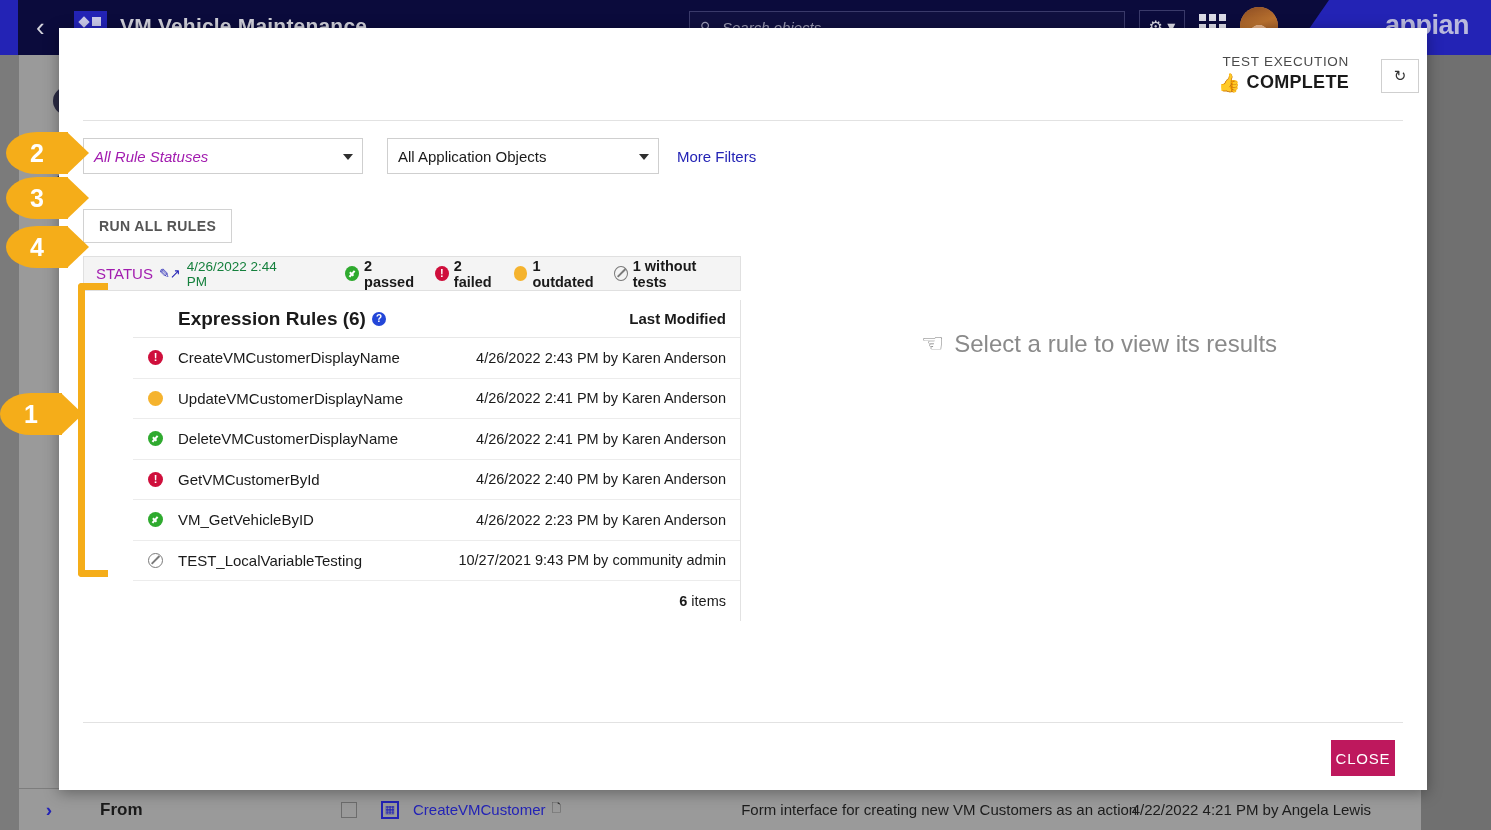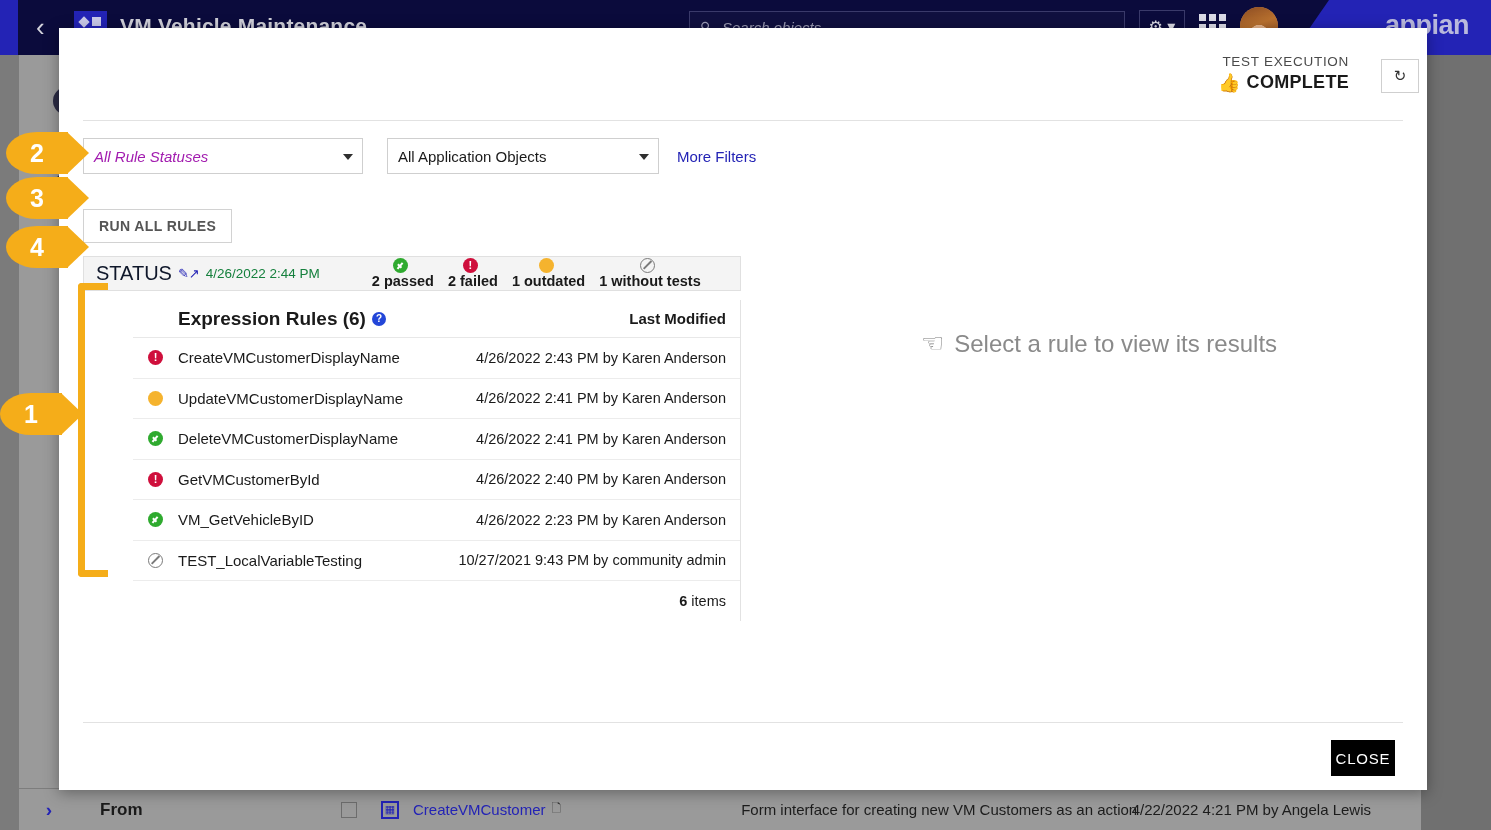--- a/index.html
+++ b/index.html
@@ -217,7 +217,7 @@
     background: #f4f4f4; border: 1px solid #e0e0e0;
     display: flex; align-items: center;
   }
-  #status-strip .lbl { margin-left: 12px; font-size: 20px; color: #0f172a; }
+  #status-strip .lbl { margin-left: 12px; font-size: 15px; color: #a21caf; }
   #status-strip .edit-ico { margin-left: 6px; color: #2323b5; font-size: 13px; }
   #status-strip .ts { margin-left: 6px; font-size: 13.5px; color: #15803d; }
   #status-counts { display: flex; align-items: center; margin-left: 52px; }

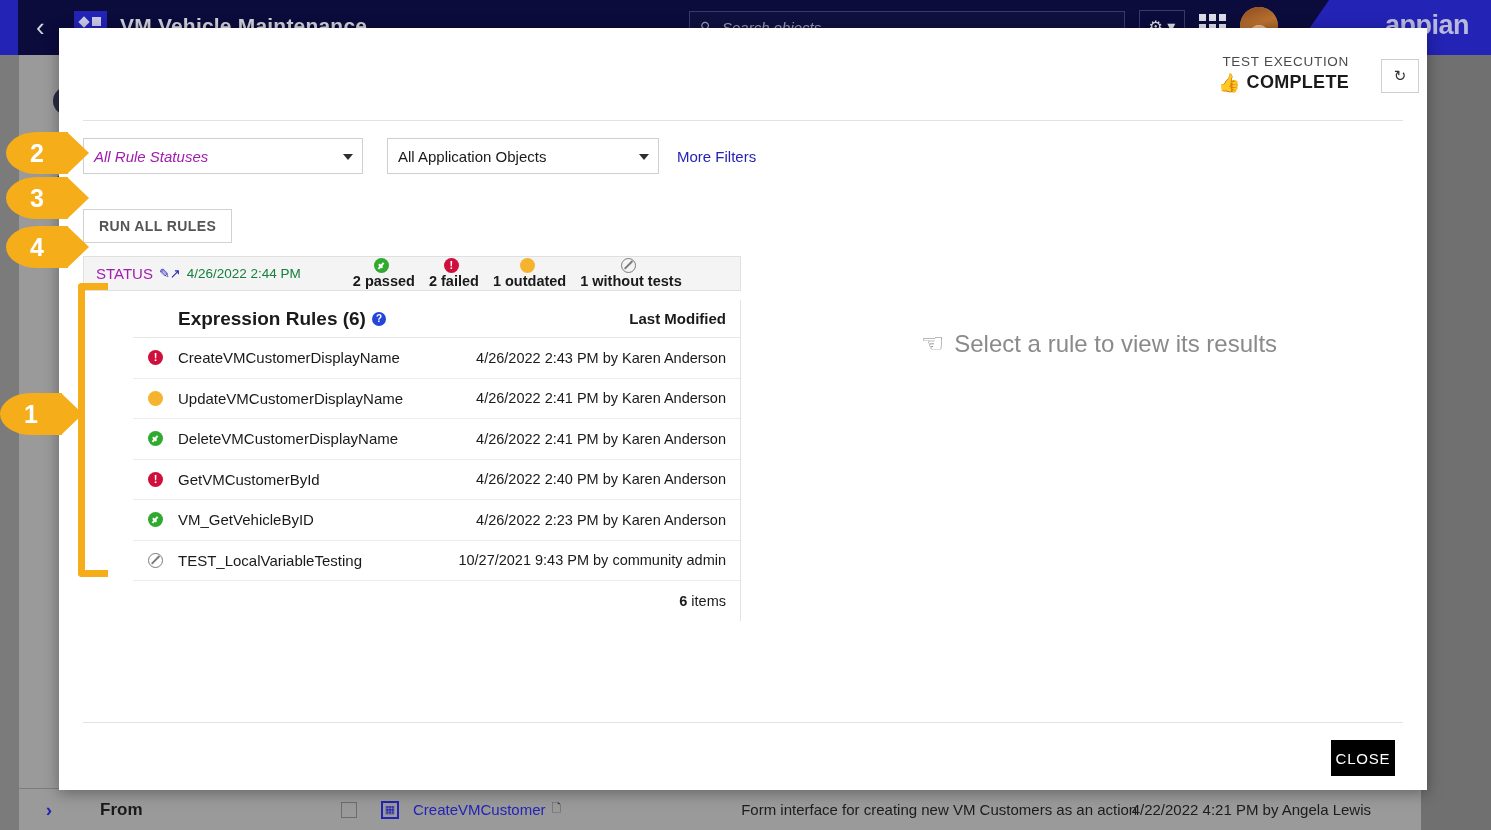--- a/index.html
+++ b/index.html
@@ -221,7 +221,7 @@
   #status-strip .edit-ico { margin-left: 6px; color: #2323b5; font-size: 13px; }
   #status-strip .ts { margin-left: 6px; font-size: 13.5px; color: #15803d; }
   #status-counts { display: flex; align-items: center; margin-left: 52px; }
-  .count { display: flex; align-items: center; margin-right: 14px; font-size: 14.5px; font-weight: bold; color: #1a1a1a; flex-direction: column; }
+  .count { display: flex; align-items: center; margin-right: 14px; font-size: 14.5px; font-weight: bold; color: #1a1a1a; }
   .count .dot { margin-right: 5px; }
 
   

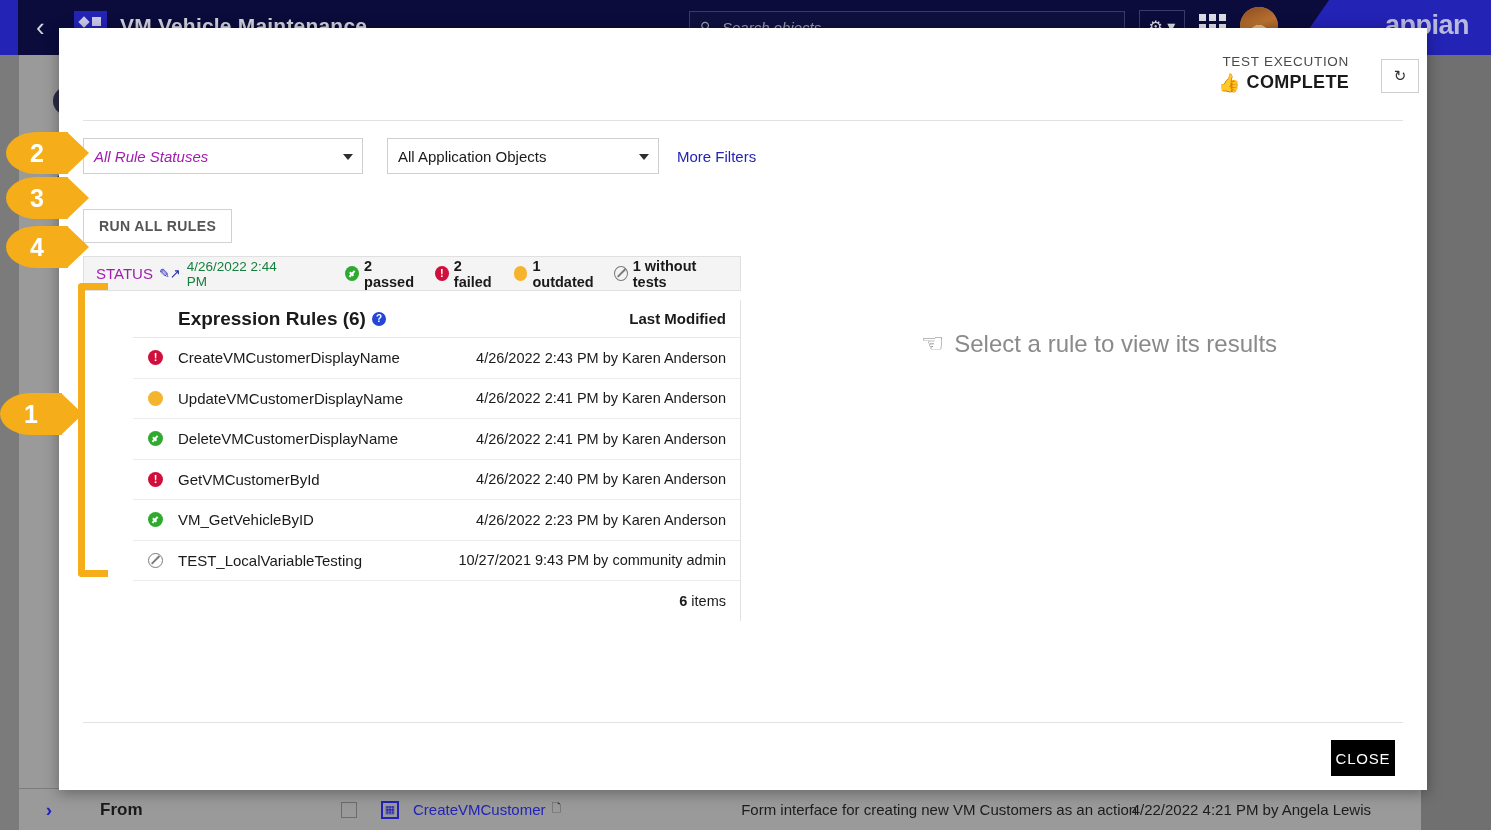--- a/index.html
+++ b/index.html
@@ -294,7 +294,7 @@
   }
   #close-btn {
     position: absolute; right: 32px; top: 712px;
-    width: 64px; height: 36px; background: #000000;
+    width: 64px; height: 36px; background: #be185d;
     color: #fff; font-size: 15px; letter-spacing: .8px;
     display: flex; align-items: center; justify-content: center;
   }

